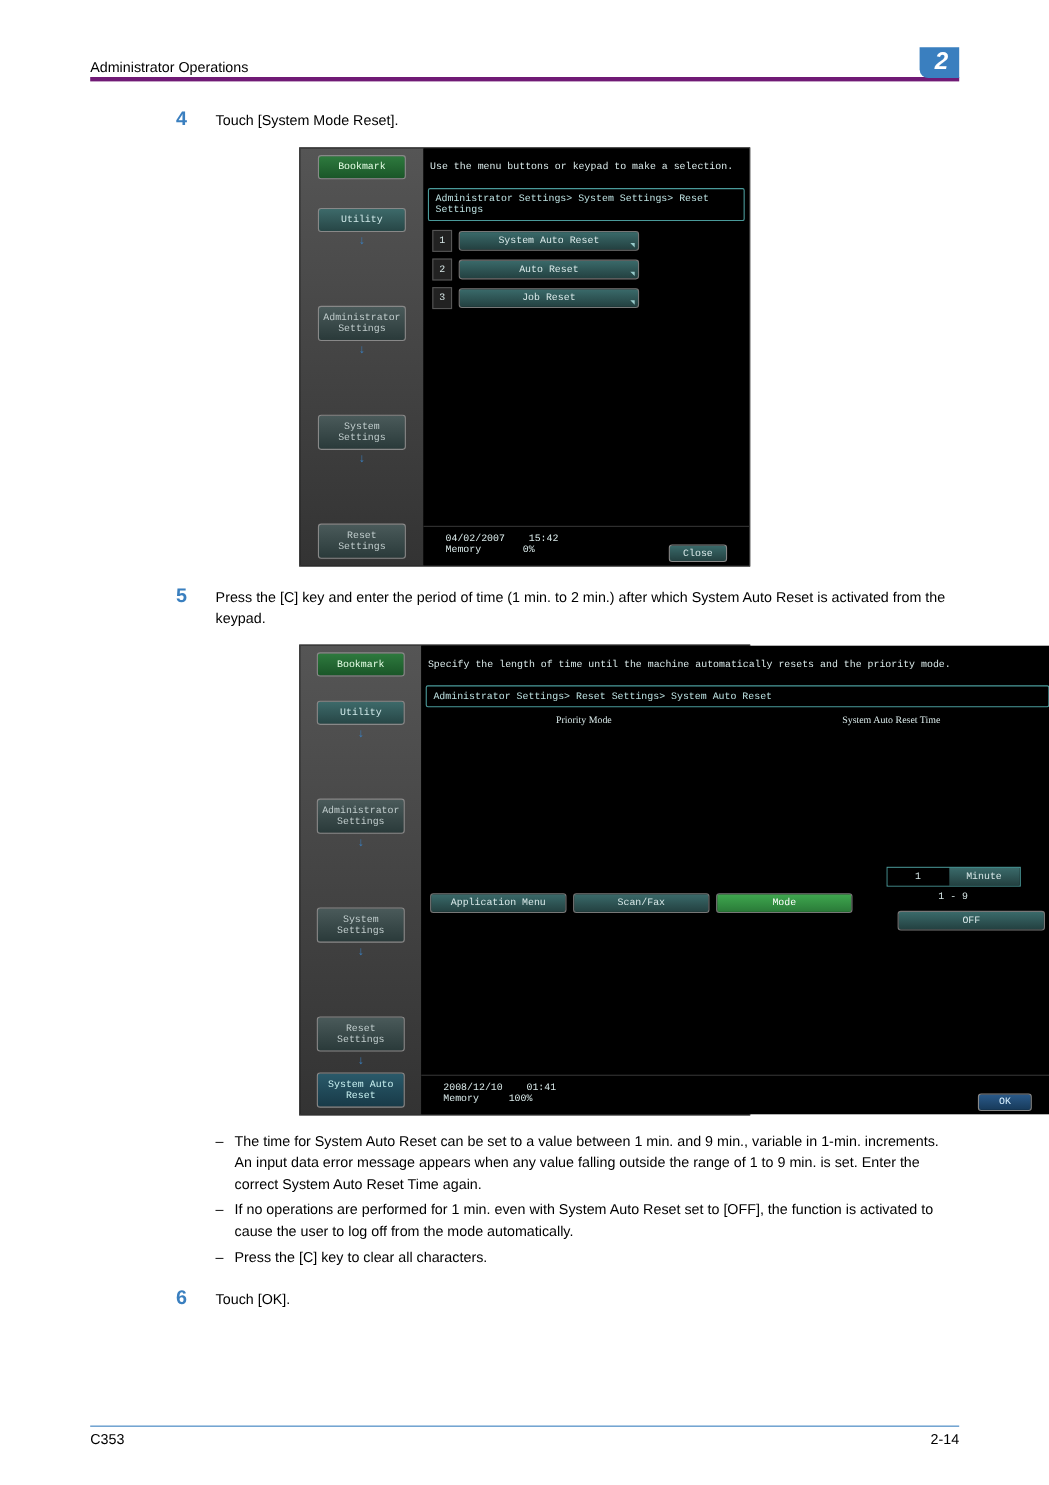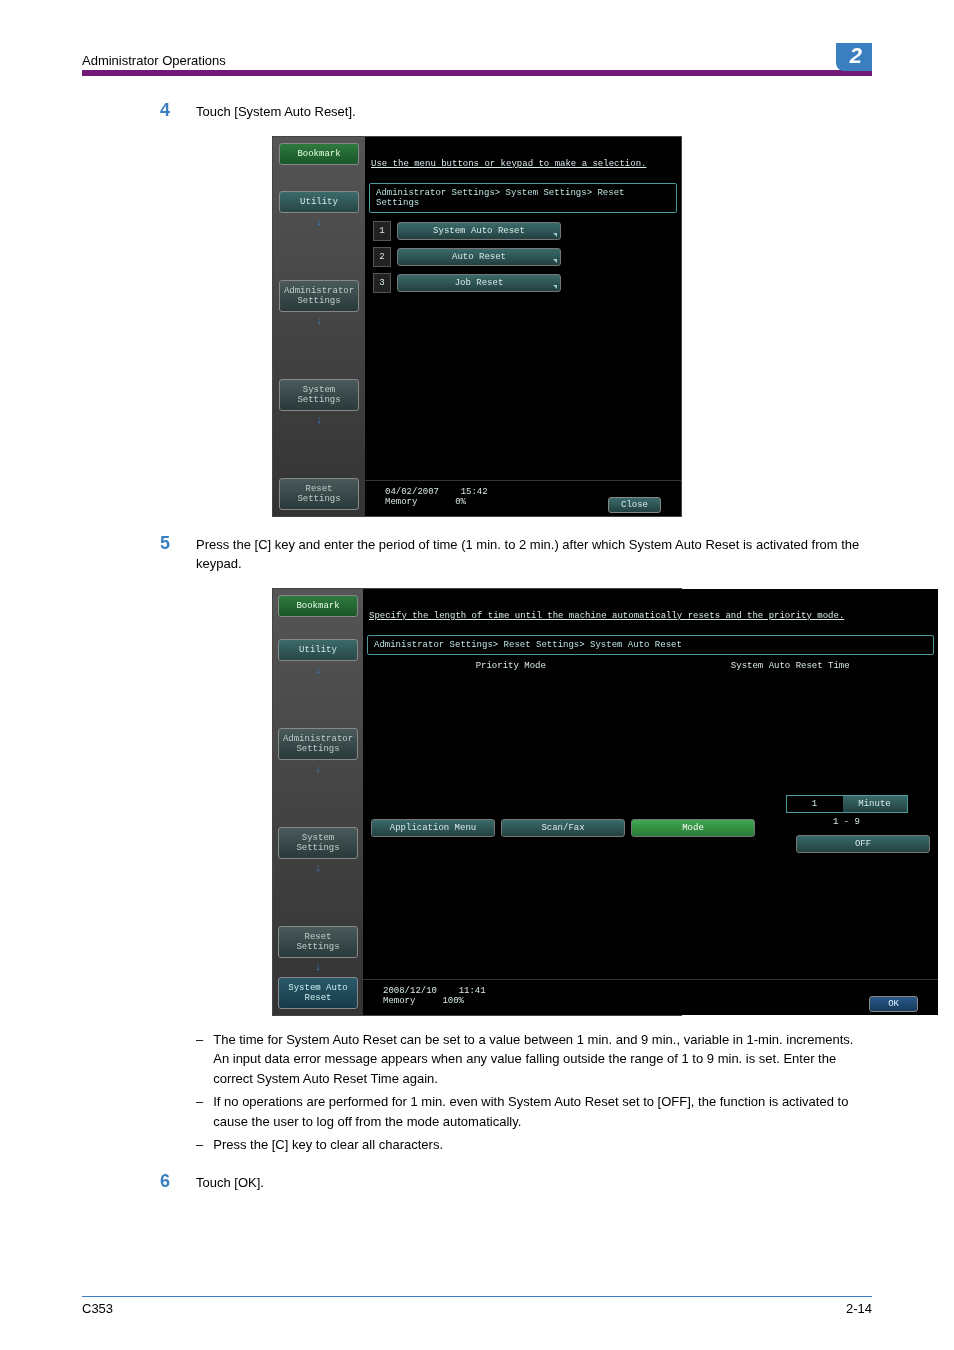--- a/index.html
+++ b/index.html
@@ -21,7 +21,7 @@
     display: flex;
     justify-content: space-between;
     align-items: flex-end;
-    border-bottom: 6px solid #701a75;
+    border-bottom: 4px solid #701a75;
     padding-bottom: 2px;
     margin-bottom: 24px;
   }

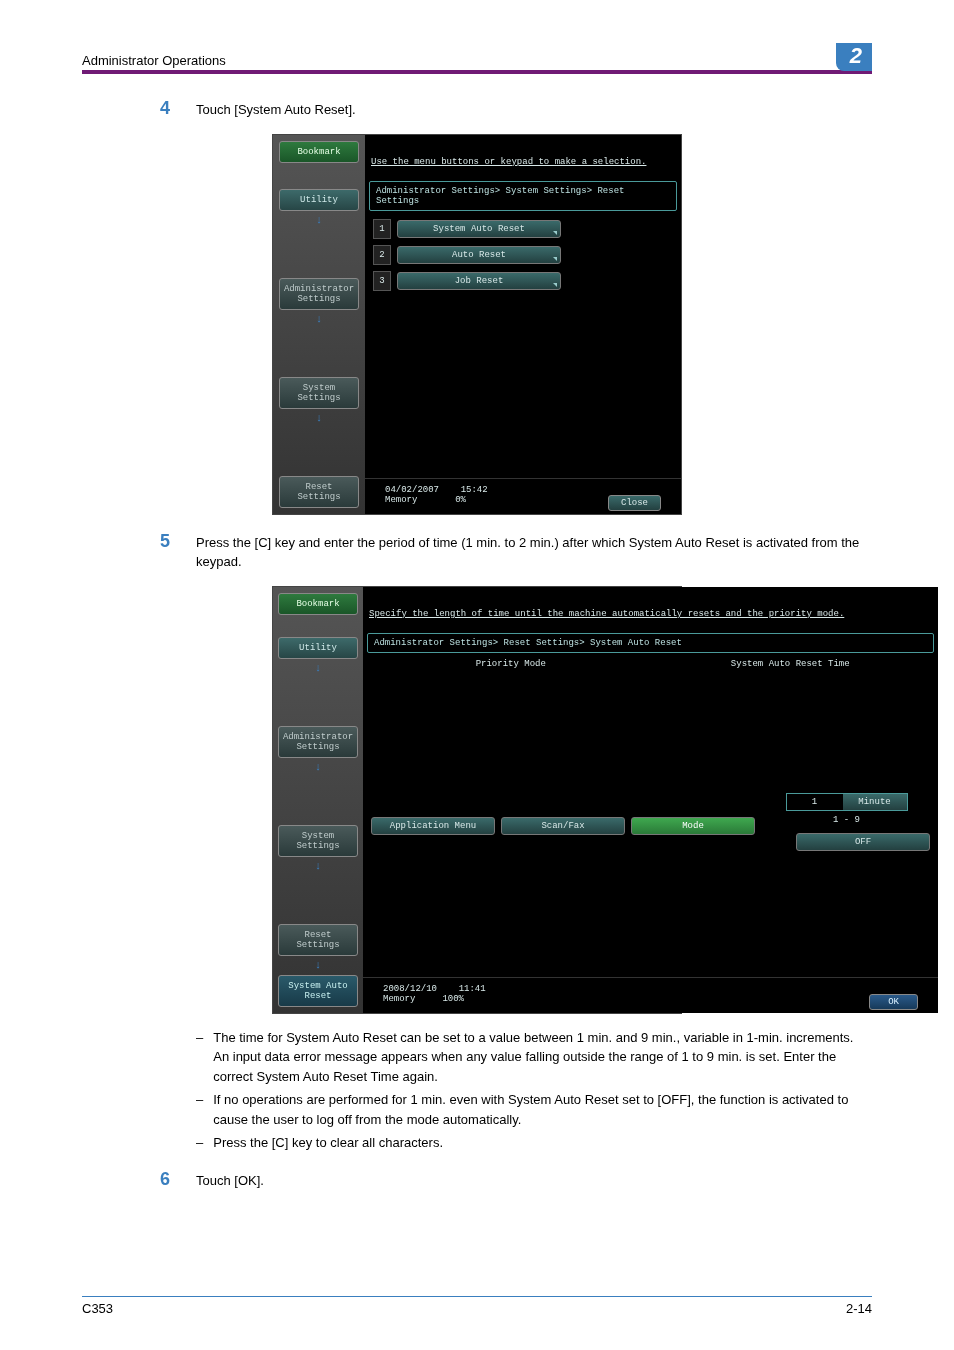--- a/index.html
+++ b/index.html
@@ -304,7 +304,7 @@
 
   <div class="step-row">
     <div class="step-num">4</div>
-    <div class="step-text">Touch [System Auto Reset].</div>
+    <div class="step-text">Touch [System Mode Reset].</div>
   </div>
 
   <div class="screen-wrap">

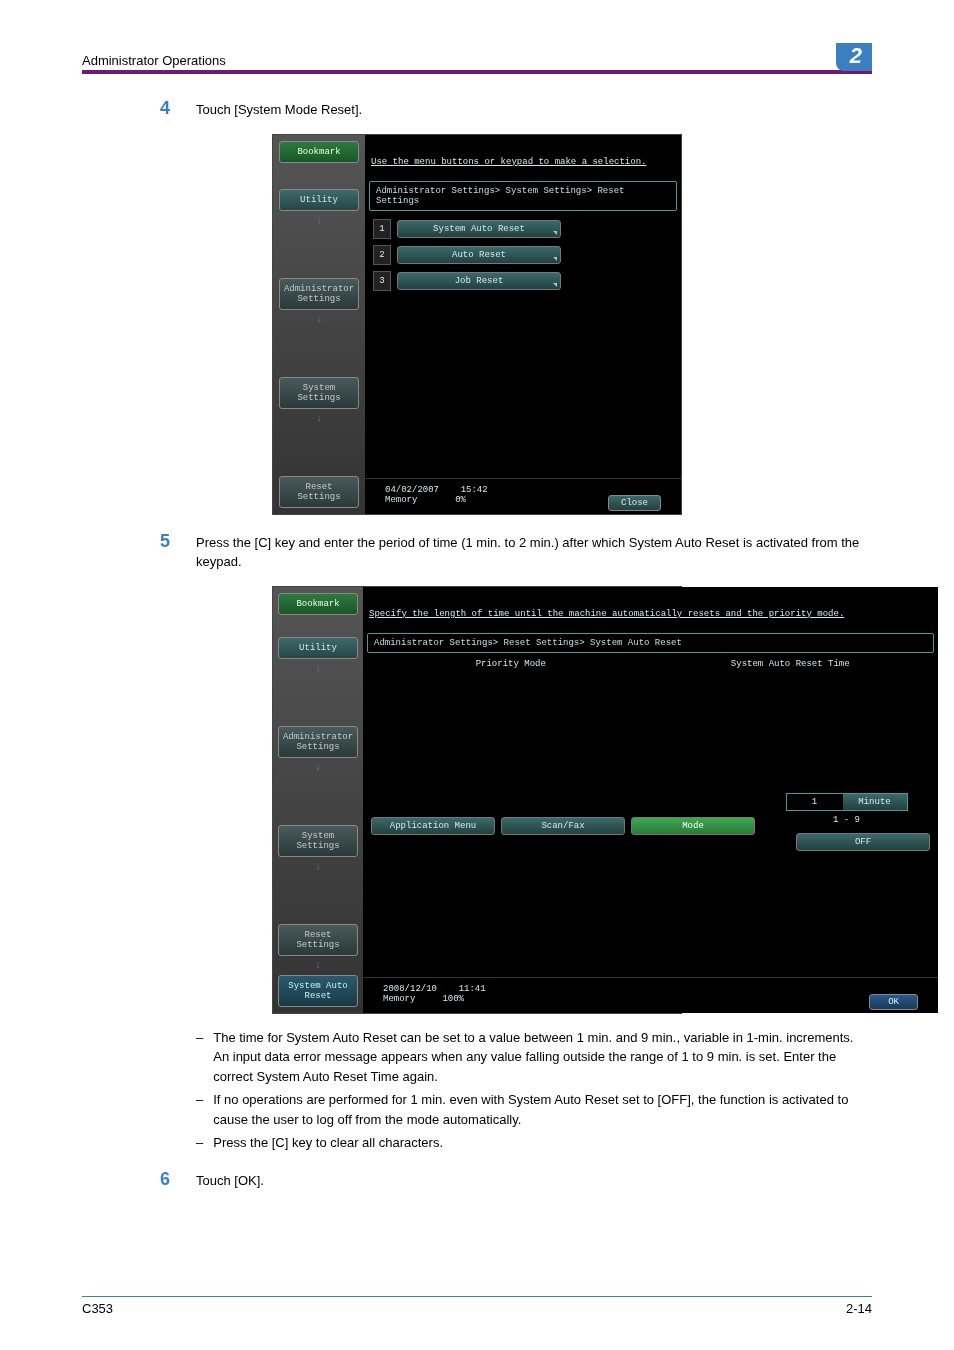--- a/index.html
+++ b/index.html
@@ -82,7 +82,7 @@
     display: flex;
     flex-direction: column;
     align-items: center;
-    padding: 6px 5px;
+    padding: 6px 15px;
     gap: 4px;
   }
   .scr-side-arrow {

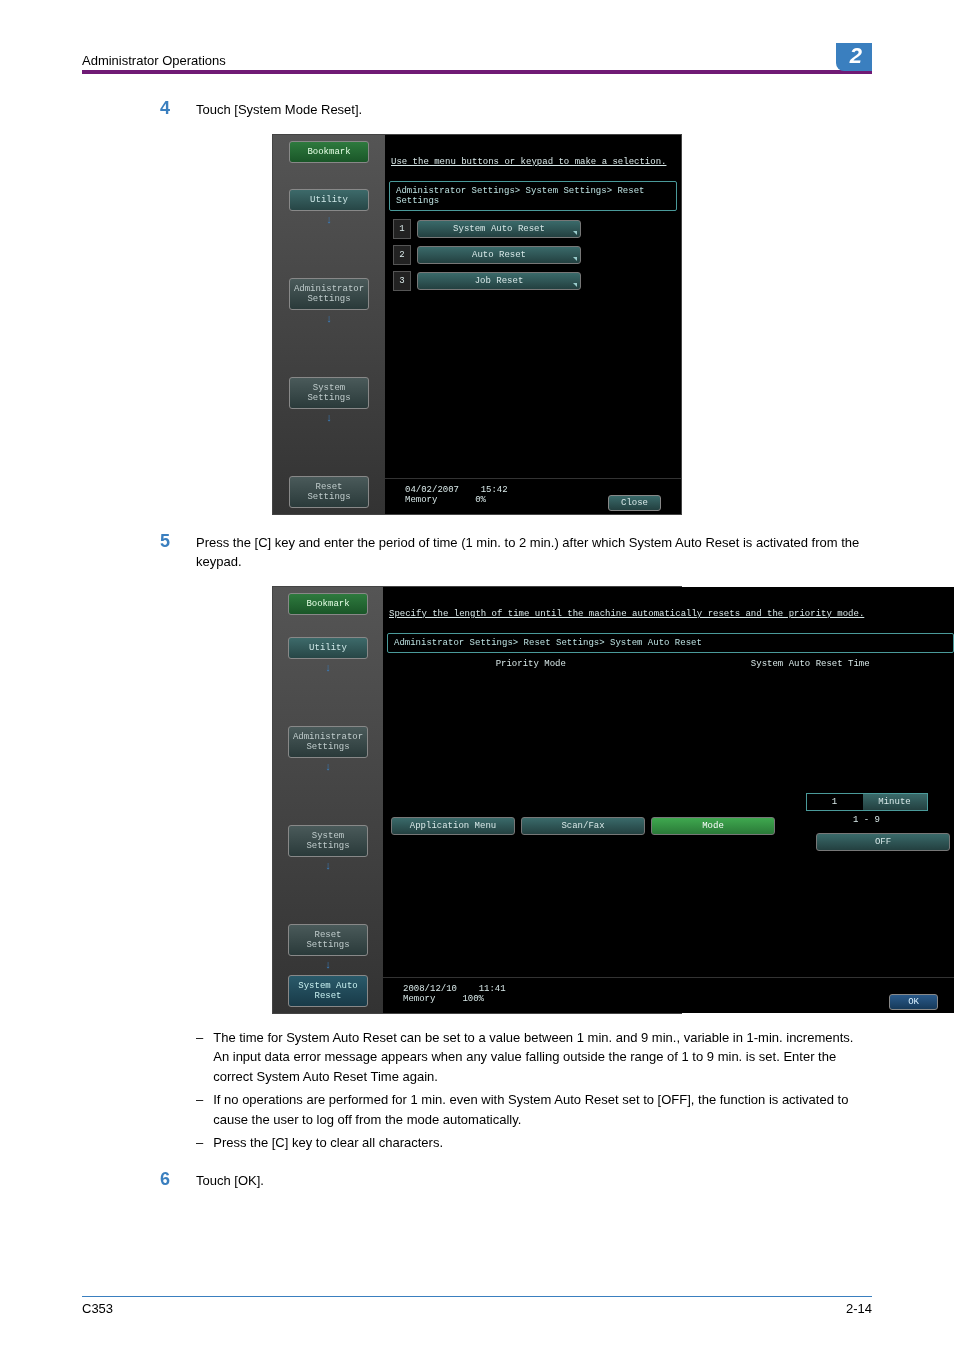--- a/index.html
+++ b/index.html
@@ -119,11 +119,10 @@
     background: #000;
   }
   .scr-prompt {
-    padding: 22px 6px 2px;
+    padding: 12px 6px 2px;
     color: #d8e8e8;
     line-height: 1.3;
     min-height: 20px;
-    text-decoration: underline;
   }
   .scr-path-bar {
     margin: 2px 4px 4px;

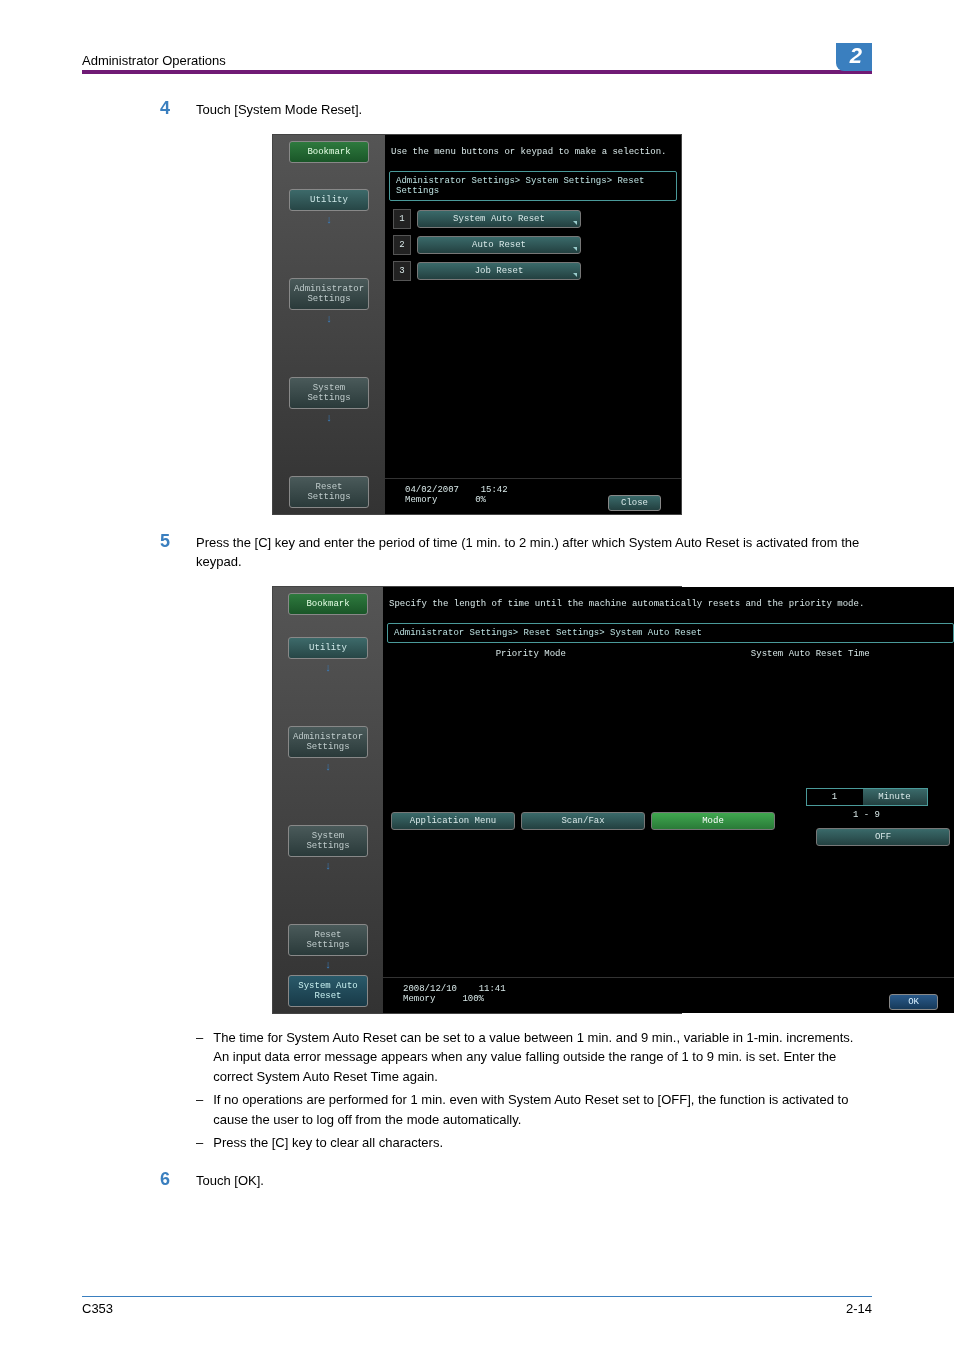--- a/index.html
+++ b/index.html
@@ -204,7 +204,7 @@
     padding: 2px 8px;
     color: #d8e8e8;
   }
-  .col-heads > div { flex: 1; text-align: center; }
+  .col-heads > div { flex: 1; text-align: center; font-family: Liberation Serif, serif; }
   .prio-col {
     flex: 1;
     display: flex;

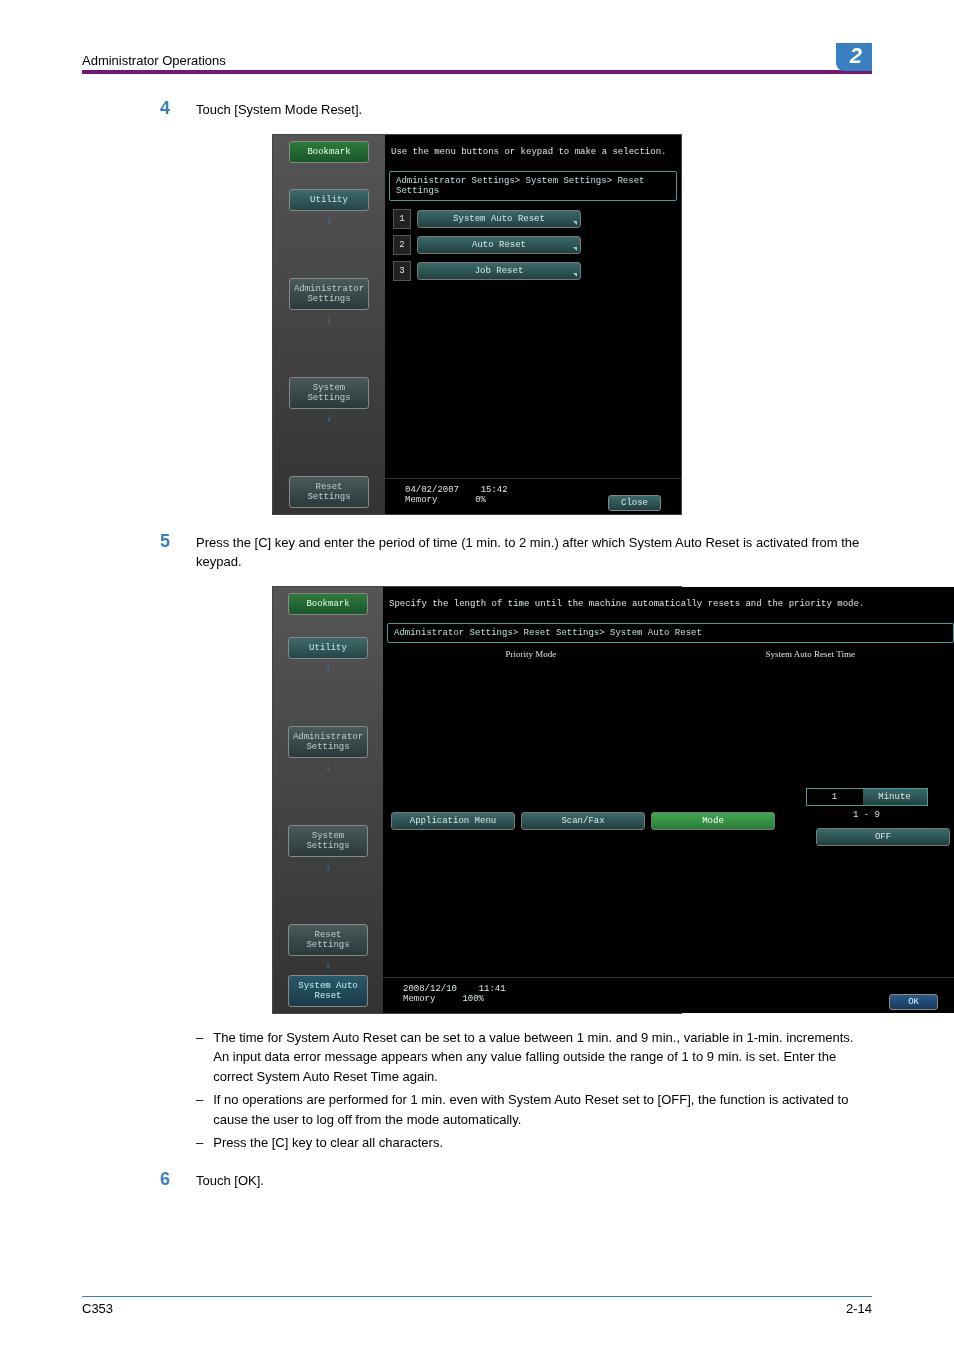--- a/index.html
+++ b/index.html
@@ -402,7 +402,7 @@
             <div class="scr-foot">
               <div class="scr-foot-left">
                 <span>2008/12/10</span>&nbsp;&nbsp;&nbsp;
-                <span>11:41</span><br>
+                <span>01:41</span><br>
                 <span>Memory</span>&nbsp;&nbsp;&nbsp;&nbsp;
                 <span>100%</span>
               </div>

